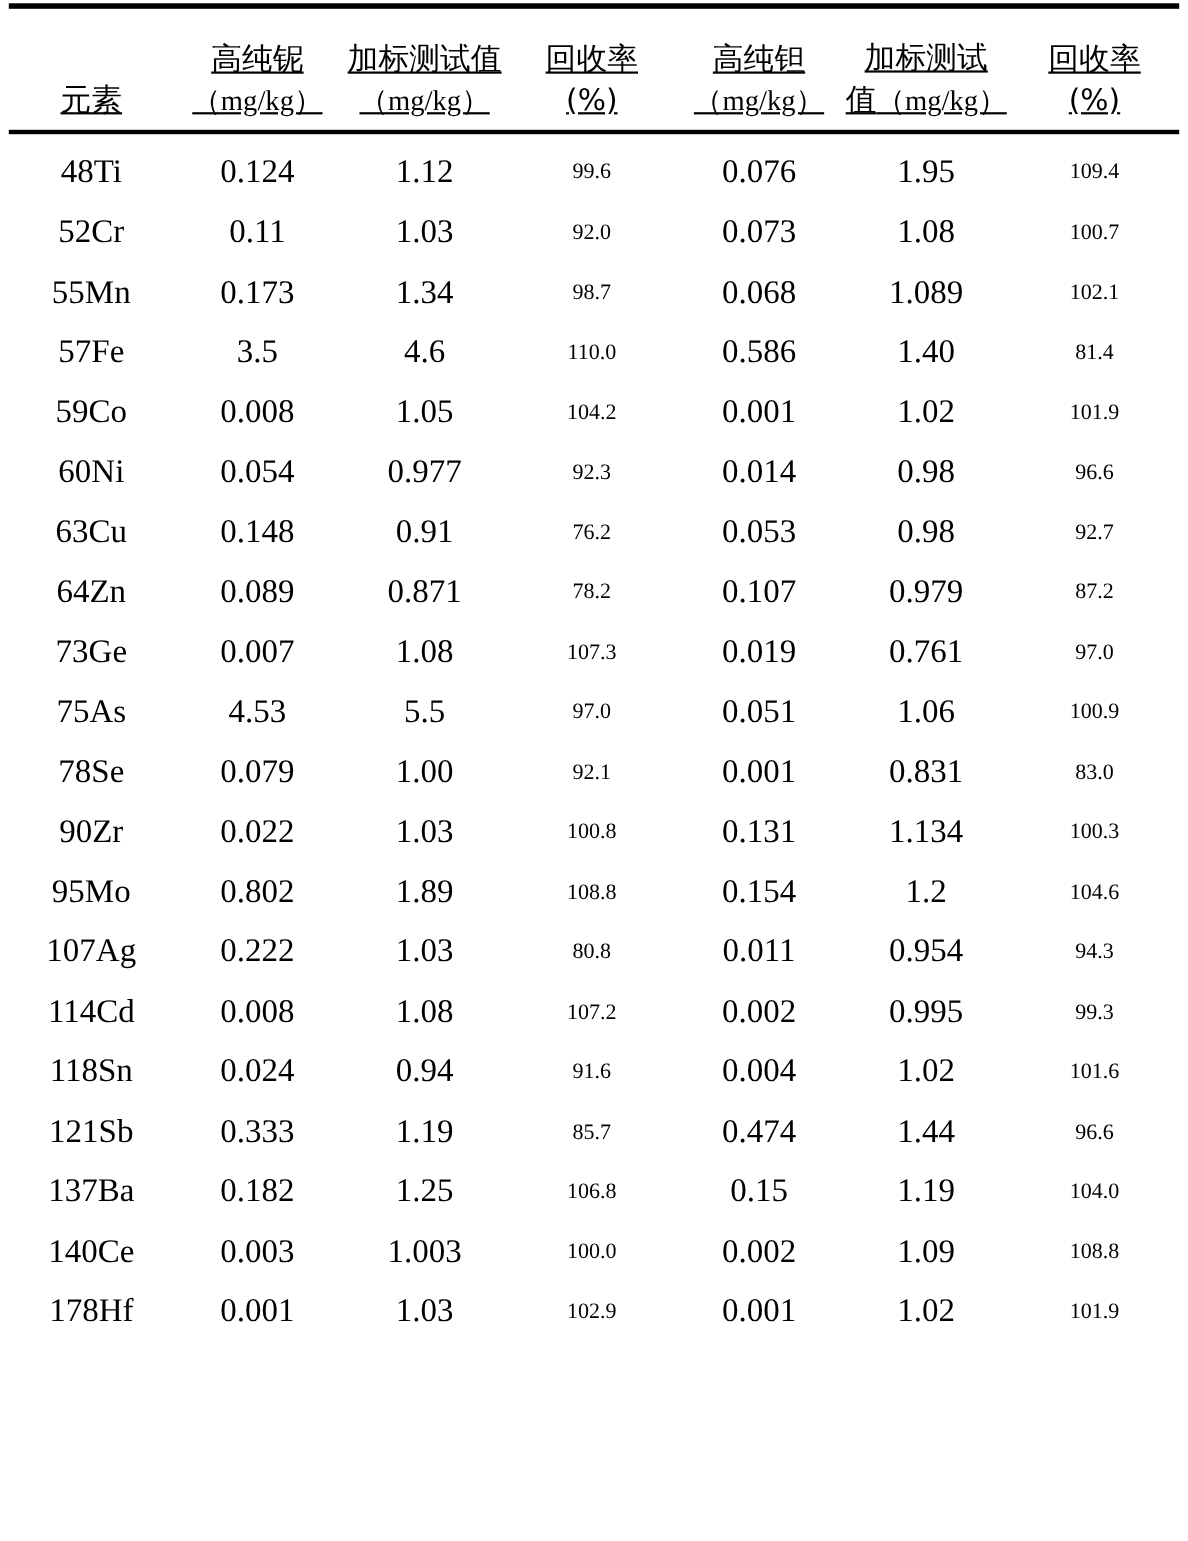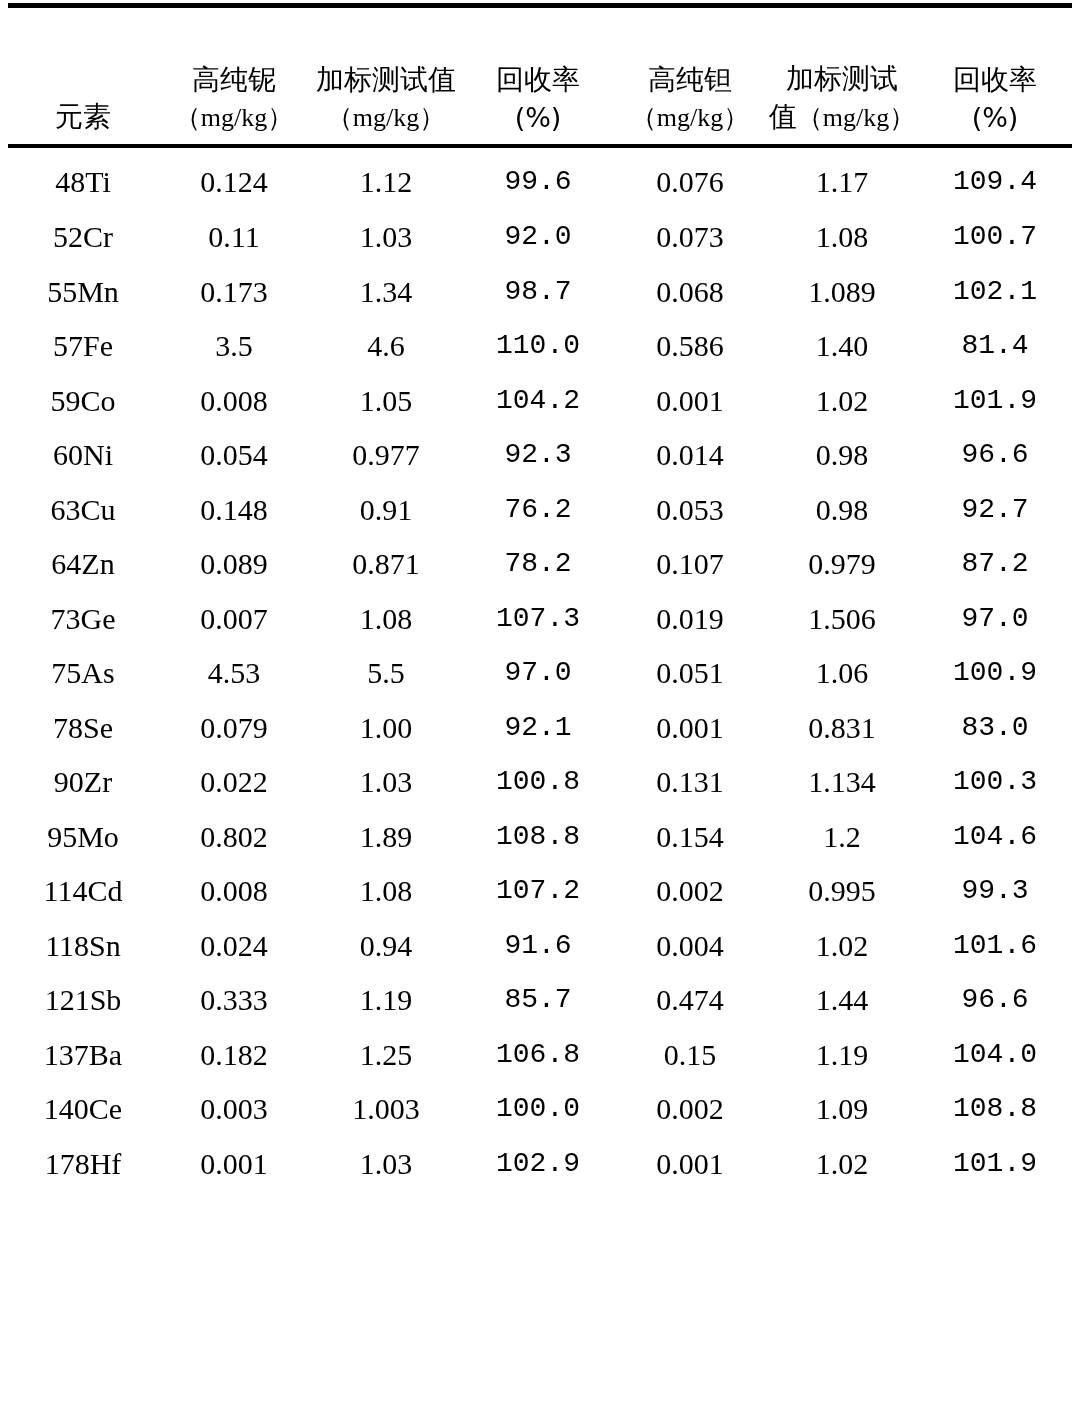--- a/index.html
+++ b/index.html
@@ -49,7 +49,8 @@
     text-align: center;
     vertical-align: bottom;
     padding: 0;
-    height: 136px;
+    height: 110px;
+    text-decoration: underline;
   }
   .hdr-cell {
     display: flex;

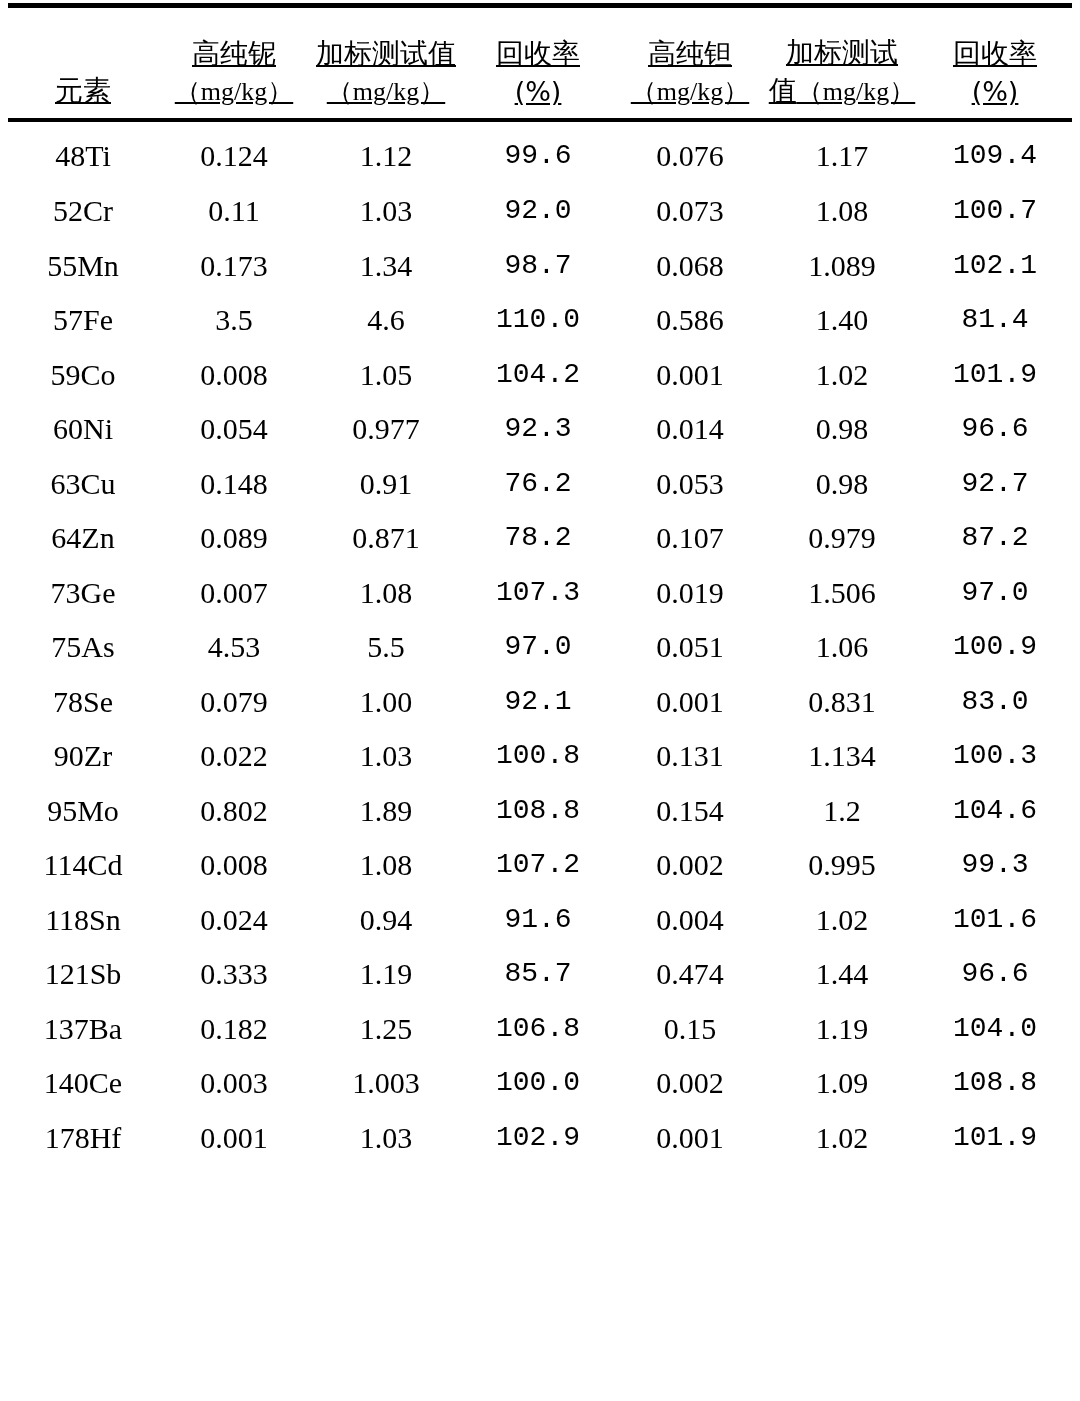--- a/index.html
+++ b/index.html
@@ -113,8 +113,8 @@
     font-family: "Liberation Serif", "DejaVu Serif", serif;
   }
   td.sans {
-    font-family: Liberation Mono, monospace;
-    font-size: 28px;
+    font-family: Liberation Serif, serif;
+    font-size: 20px;
   }
 
   

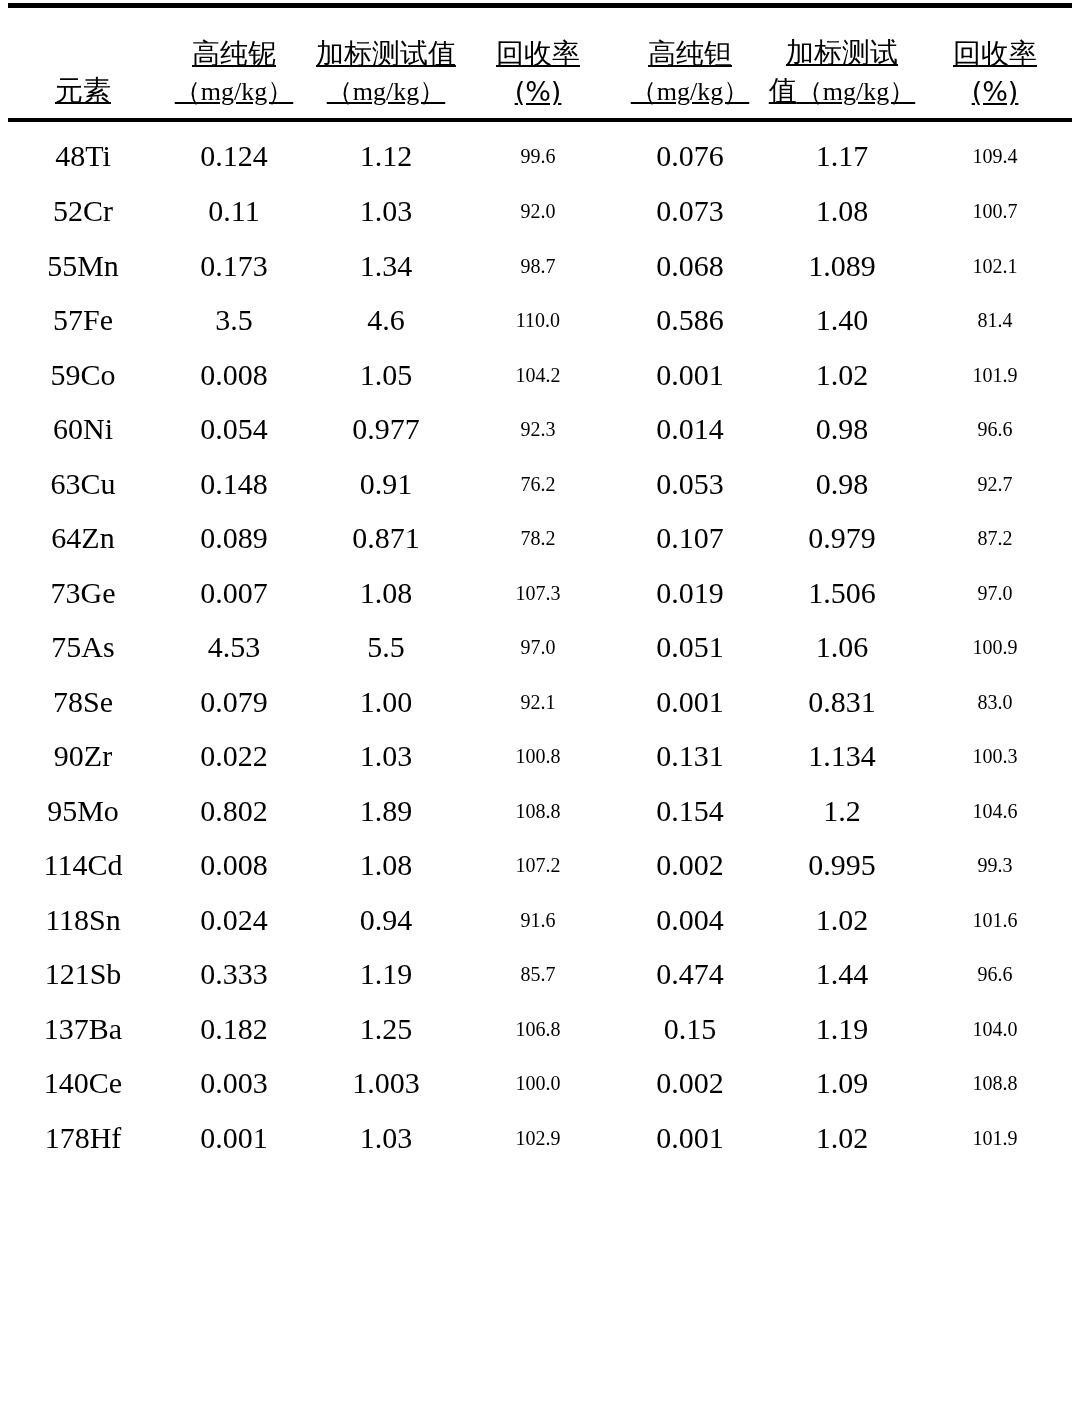--- a/index.html
+++ b/index.html
@@ -215,7 +215,7 @@
           <td class="serif">1.12</td>
           <td class="sans">99.6</td>
           <td class="serif">0.076</td>
-          <td class="serif">1.17</td>
+          <td class="serif">1.95</td>
           <td class="sans">109.4</td>
         </tr>
         <tr>

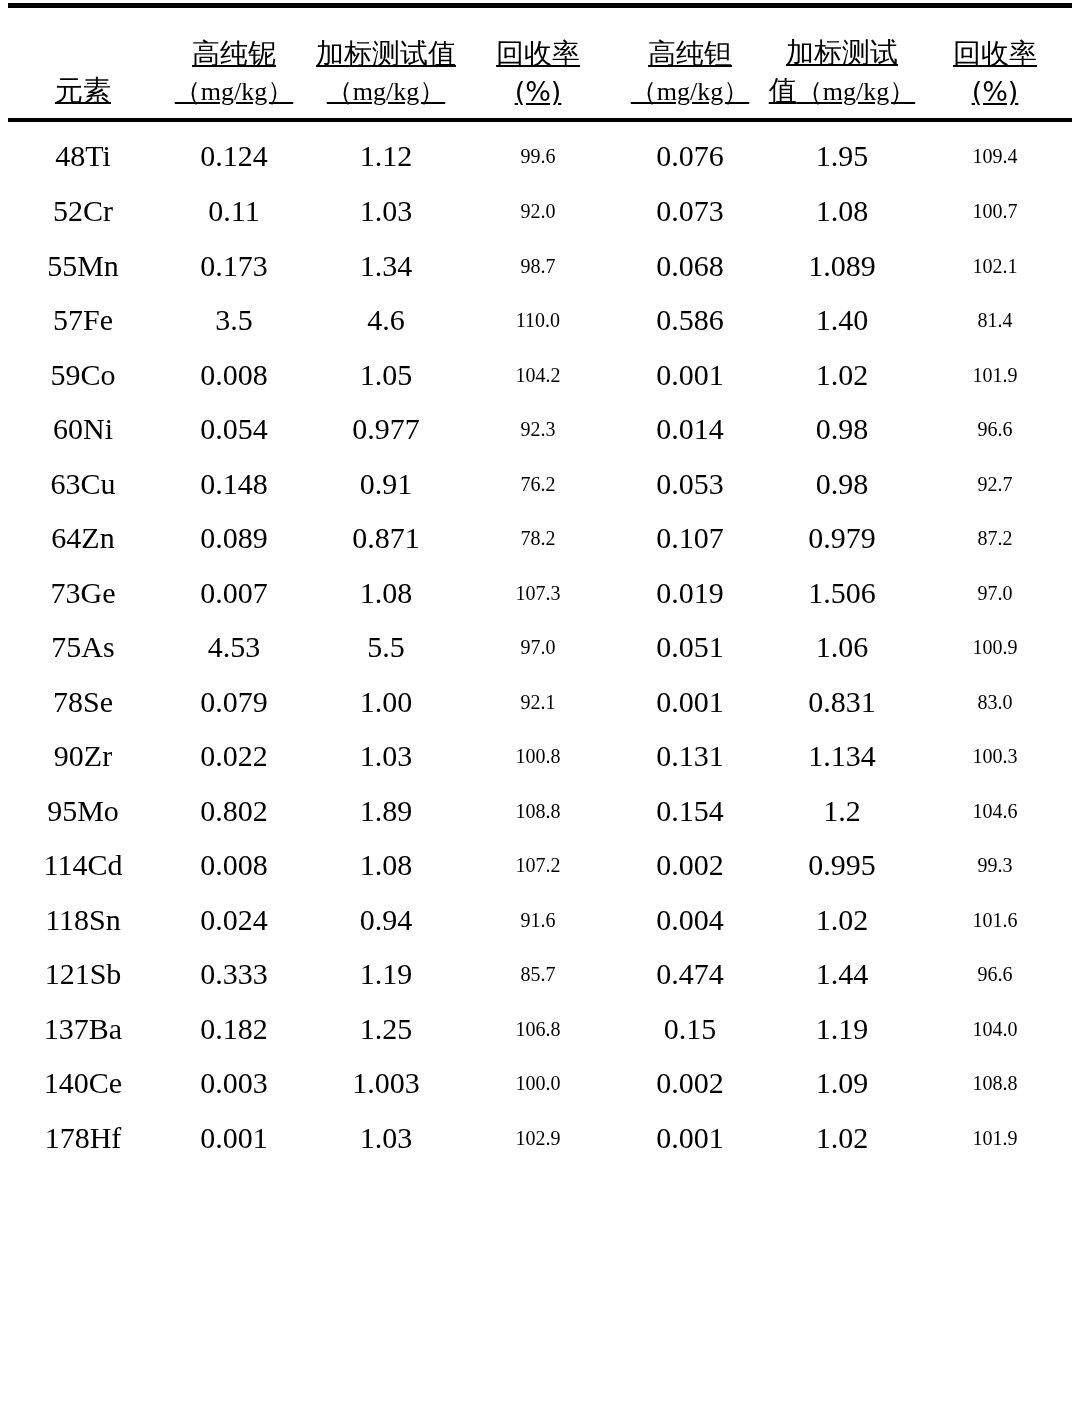--- a/index.html
+++ b/index.html
@@ -287,7 +287,7 @@
           <td class="serif">1.08</td>
           <td class="sans">107.3</td>
           <td class="serif">0.019</td>
-          <td class="serif">1.506</td>
+          <td class="serif">0.761</td>
           <td class="sans">97.0</td>
         </tr>
         <tr>

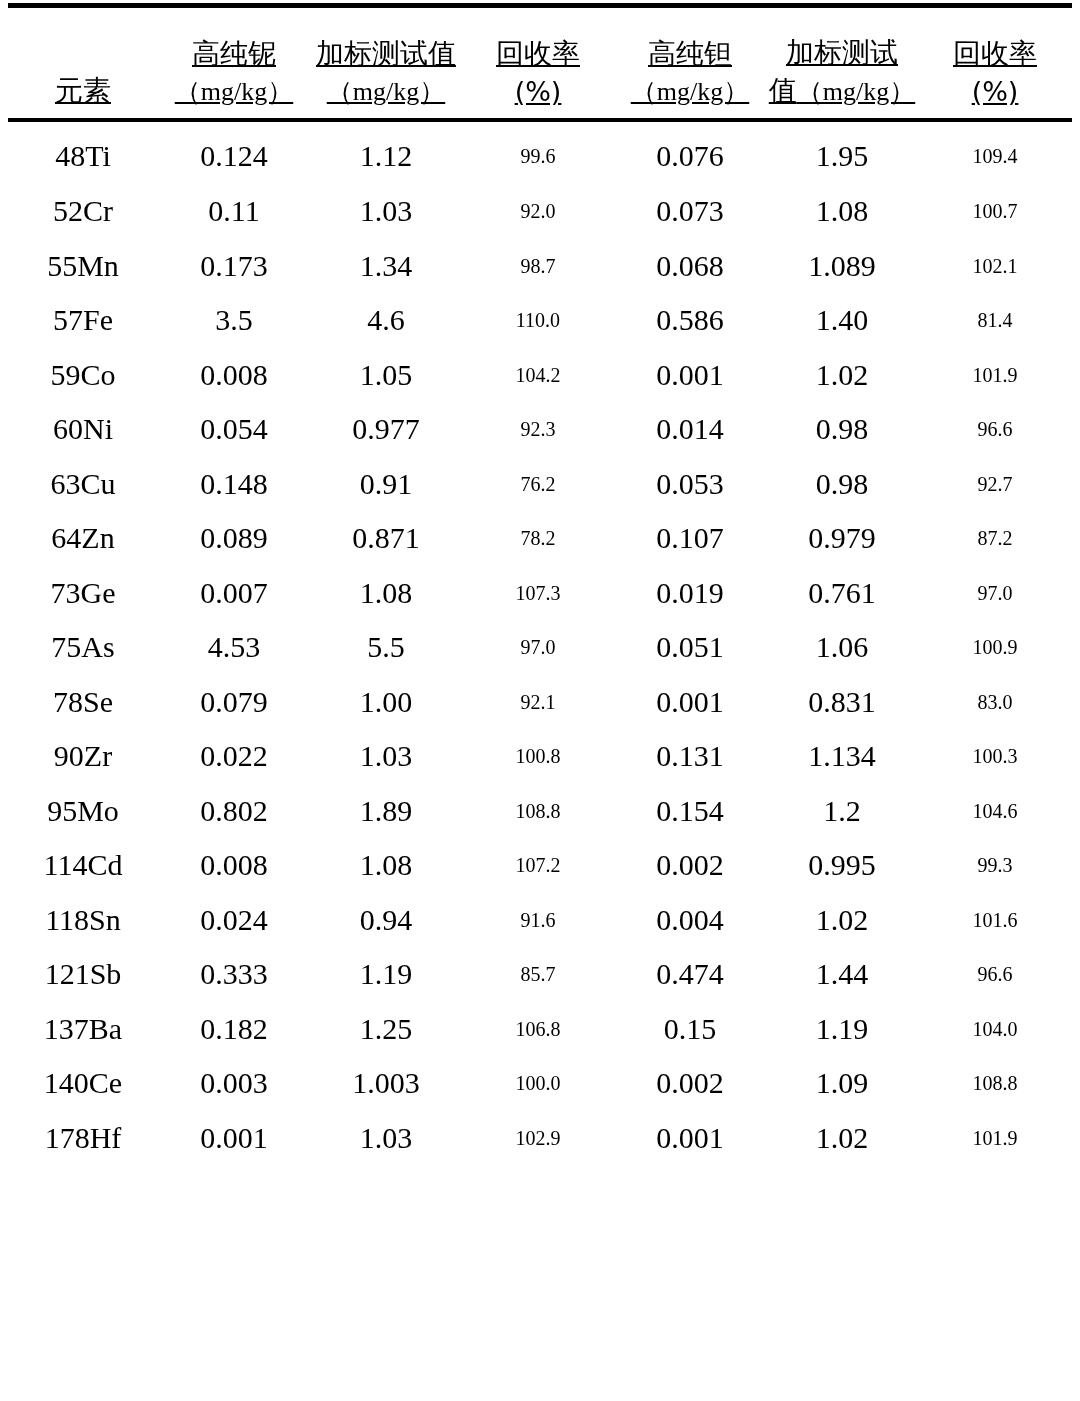--- a/index.html
+++ b/index.html
@@ -327,6 +327,15 @@
           <td class="sans">104.6</td>
         </tr>
         <tr>
+          <td class="serif">107Ag</td>
+          <td class="serif">0.222</td>
+          <td class="serif">1.03</td>
+          <td class="sans">80.8</td>
+          <td class="serif">0.011</td>
+          <td class="serif">0.954</td>
+          <td class="sans">94.3</td>
+        </tr>
+        <tr>
           <td class="serif">114Cd</td>
           <td class="serif">0.008</td>
           <td class="serif">1.08</td>

